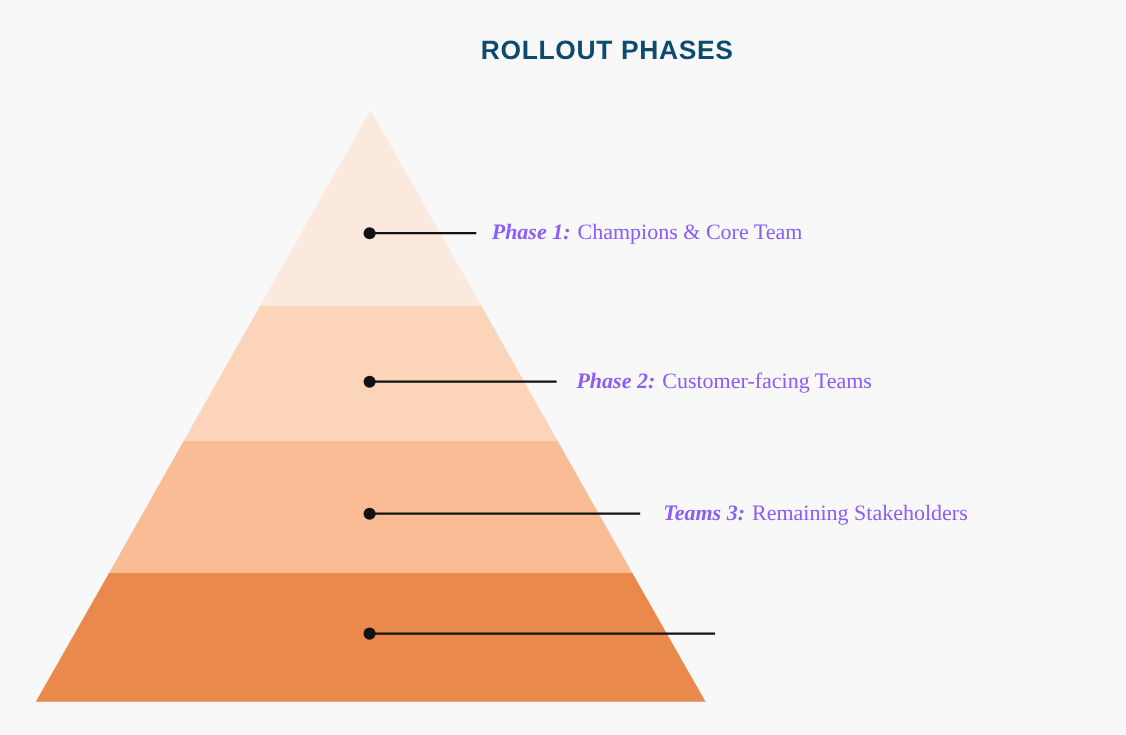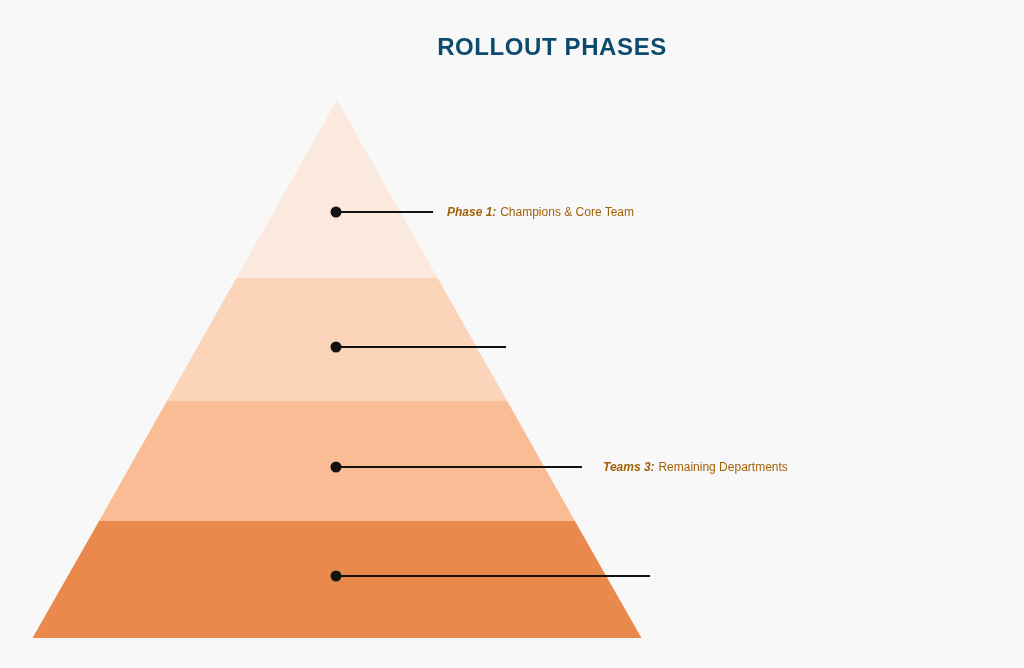--- a/index.html
+++ b/index.html
@@ -35,8 +35,9 @@
     position: absolute;
     transform: translateY(-50%);
     white-space: nowrap;
-    font-size: 12px;
-    color: #a16207;
+    font-size: 20px;
+    color: #8b5cf6;
+    font-family: Liberation Serif, serif;
   }
   .phase-label .prefix {
     font-weight: bold;

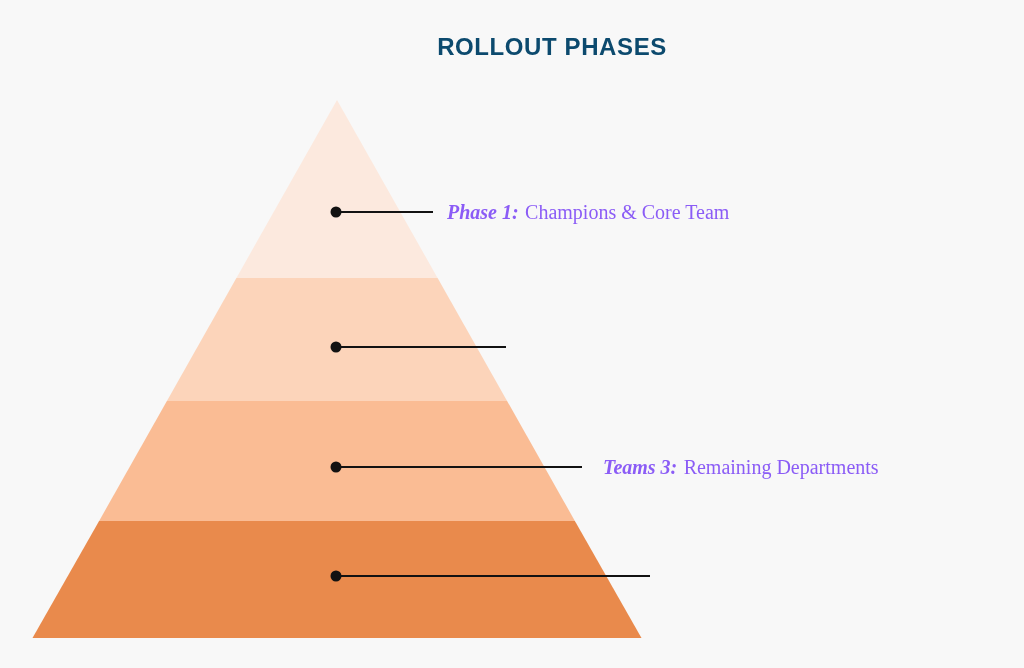--- a/index.html
+++ b/index.html
@@ -77,6 +77,9 @@
   <div class="phase-label phase-label-1">
     <span class="prefix">Phase 1:</span><span>Champions &amp; Core Team</span>
   </div>
+  <div class="phase-label phase-label-2">
+    <span class="prefix">Phase 2:</span><span>Customer-facing Teams</span>
+  </div>
   <div class="phase-label phase-label-3">
     <span class="prefix">Teams 3:</span><span>Remaining Departments</span>
   </div>

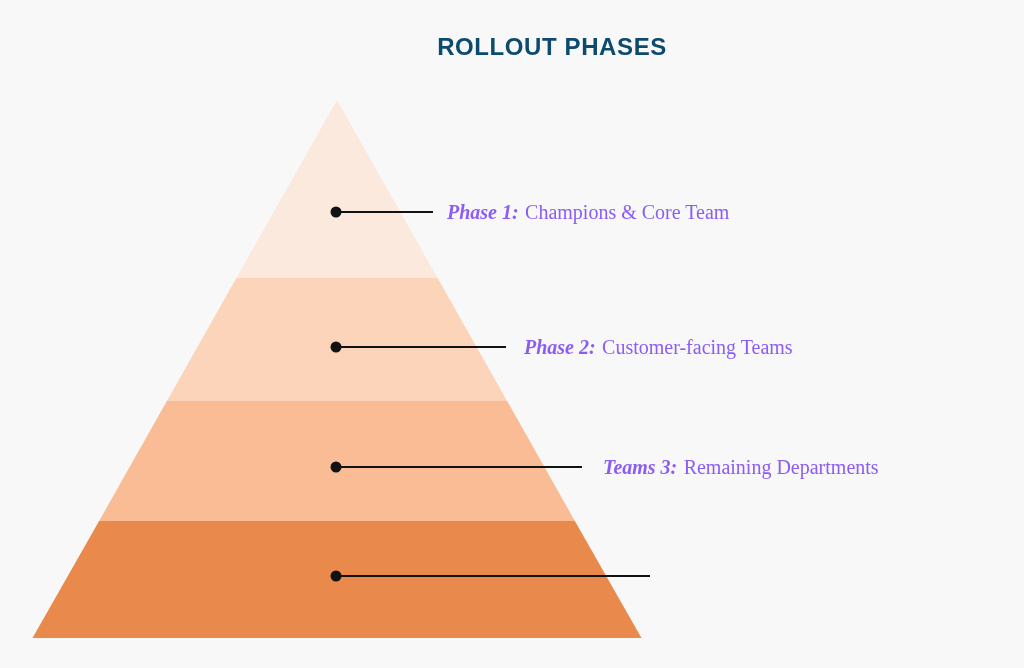--- a/index.html
+++ b/index.html
@@ -81,7 +81,7 @@
     <span class="prefix">Phase 2:</span><span>Customer-facing Teams</span>
   </div>
   <div class="phase-label phase-label-3">
-    <span class="prefix">Teams 3:</span><span>Remaining Departments</span>
+    <span class="prefix">Teams 3:</span><span>Remaining Stakeholders</span>
   </div>
 
 </div>

